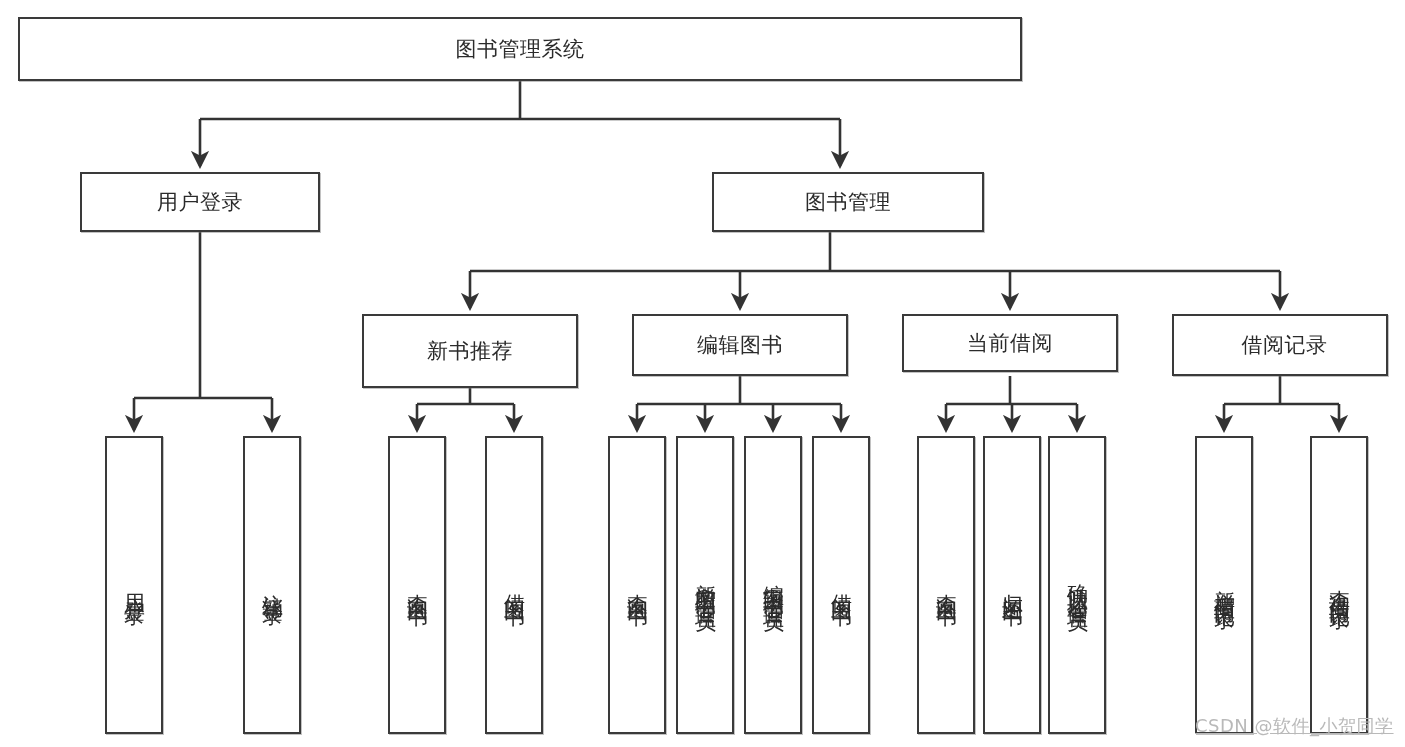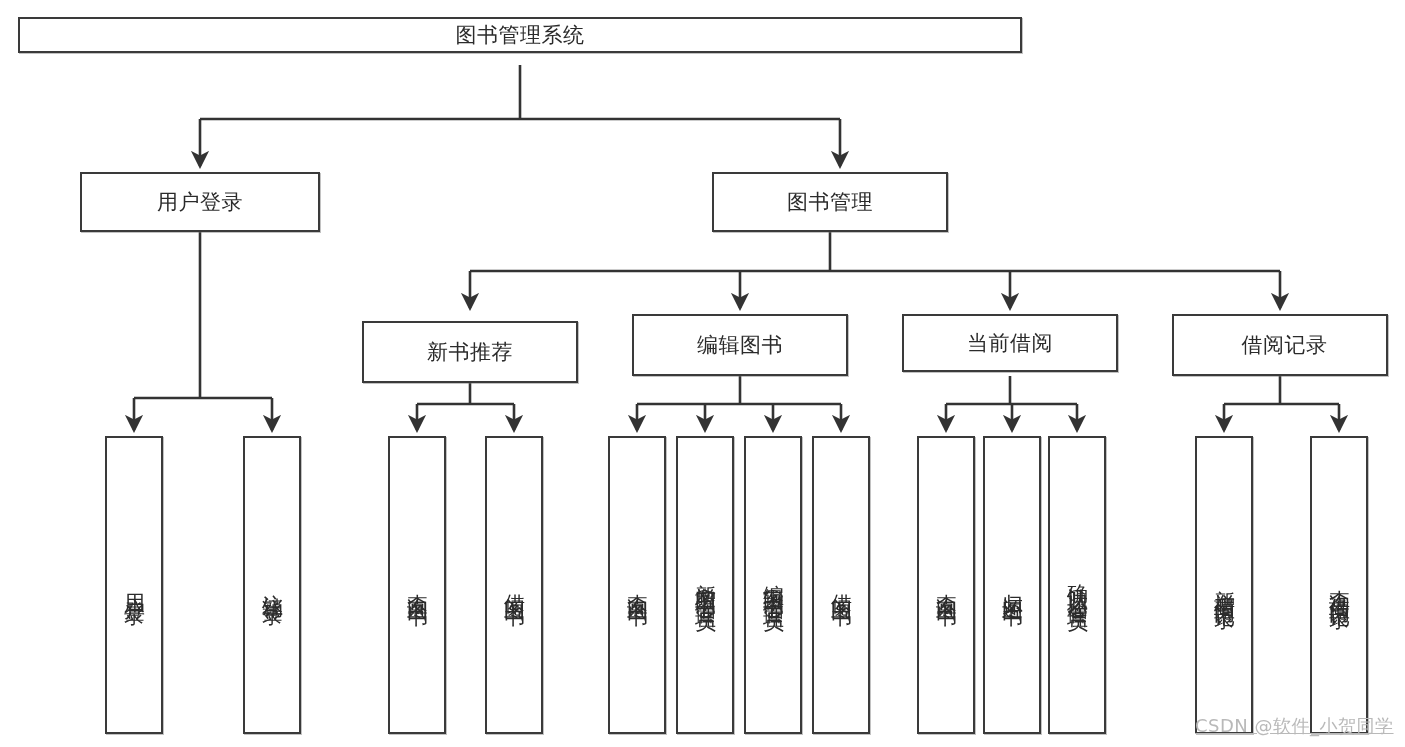--- a/index.html
+++ b/index.html
@@ -133,7 +133,7 @@
     </g>
   </svg>
 
-  <div class="node horizontal" style="left:18px; top:17px; width:1004px; height:36px;">
+  <div class="node horizontal" style="left:18px; top:17px; width:1004px; height:64px;">
     <span class="node-label">图书管理系统</span>
   </div>
 

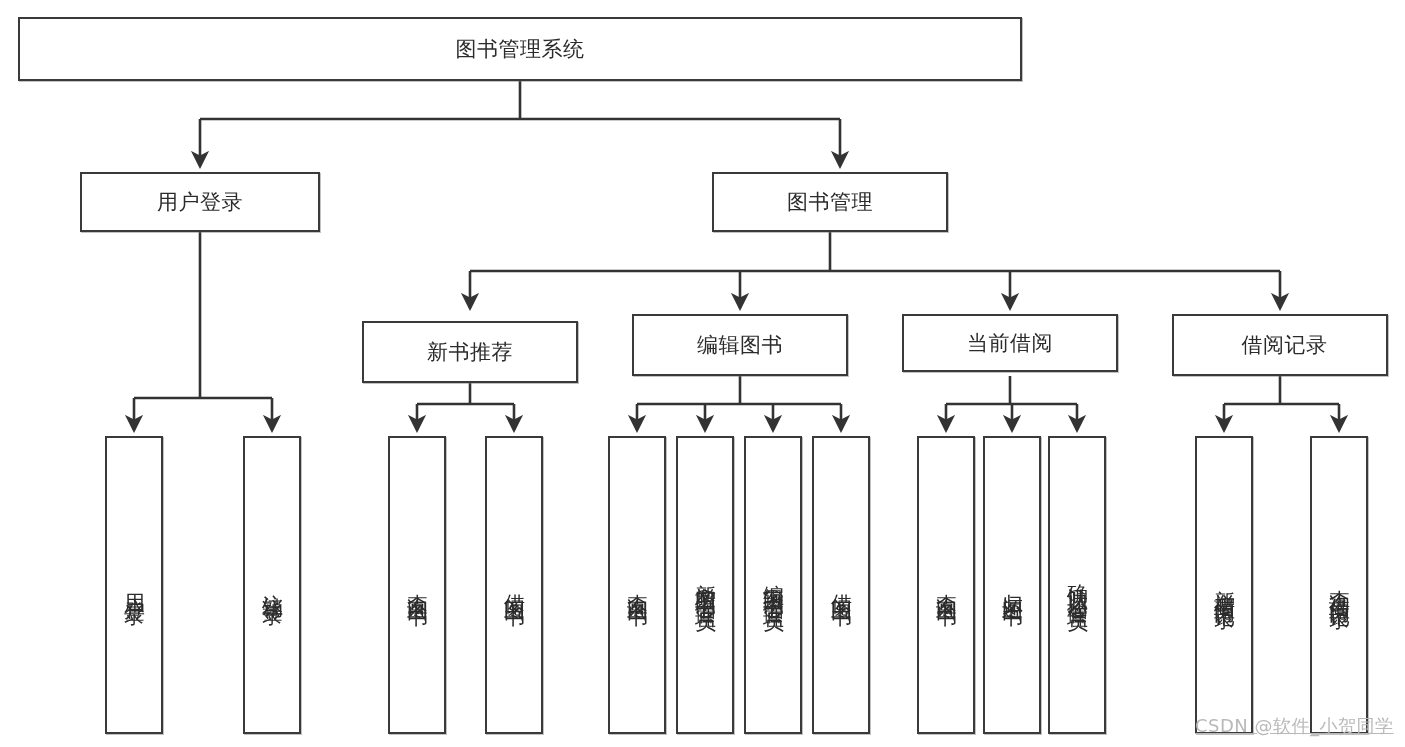--- a/index.html
+++ b/index.html
@@ -140,7 +140,7 @@
   <div class="node horizontal" style="left:80px; top:172px; width:240px; height:60px;">
     <span class="node-label">用户登录</span>
   </div>
-  <div class="node horizontal" style="left:712px; top:172px; width:236px; height:60px;">
+  <div class="node horizontal" style="left:712px; top:172px; width:272px; height:60px;">
     <span class="node-label">图书管理</span>
   </div>
 

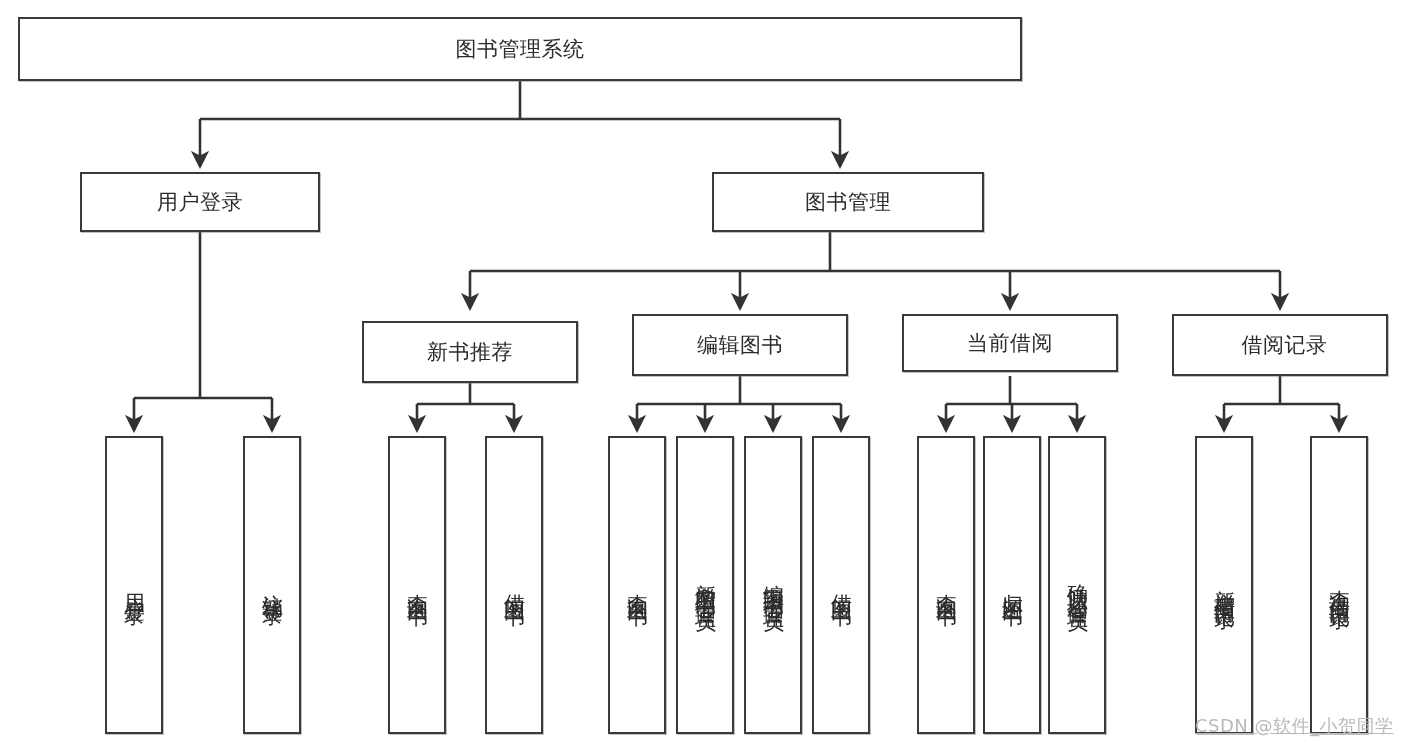--- a/index.html
+++ b/index.html
@@ -144,7 +144,7 @@
     <span class="node-label">图书管理</span>
   </div>
 
-  <div class="node horizontal" style="left:362px; top:321px; width:216px; height:62px;">
+  <div class="node horizontal" style="left:362px; top:314px; width:216px; height:74px;">
     <span class="node-label">新书推荐</span>
   </div>
   <div class="node horizontal" style="left:632px; top:314px; width:216px; height:62px;">

